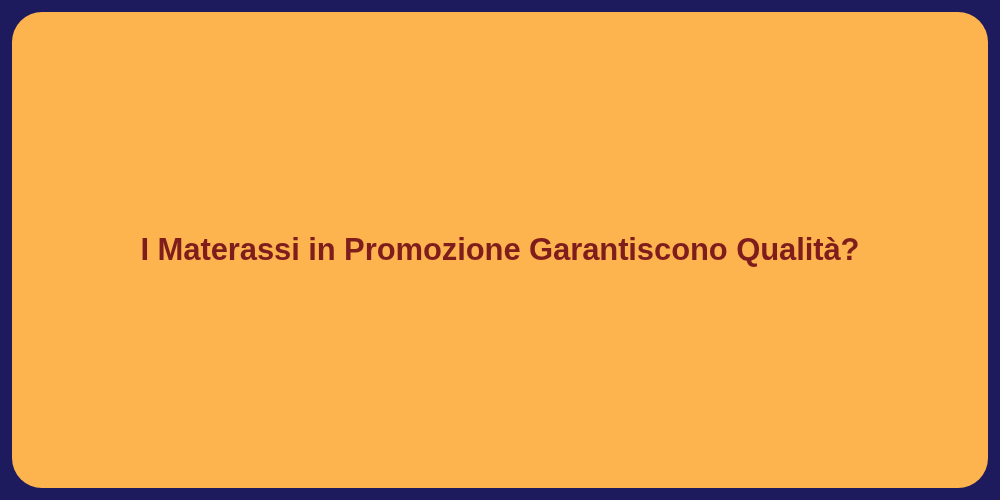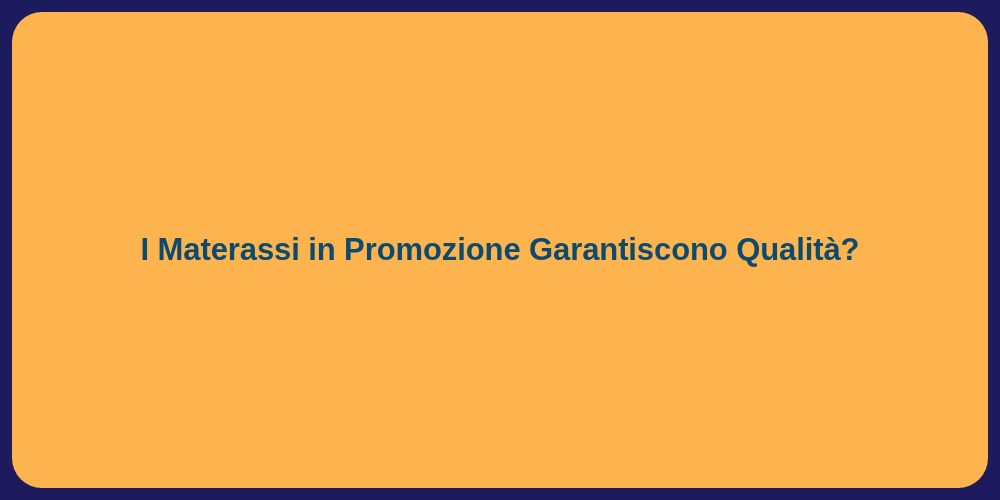--- a/index.html
+++ b/index.html
@@ -46,7 +46,7 @@
     font-weight: bold;
     line-height: 1.25;
     letter-spacing: -0.1px;
-    color: #0c4a6e;
+    color: #7f1d1d;
     white-space: nowrap;
   }
 </style>

